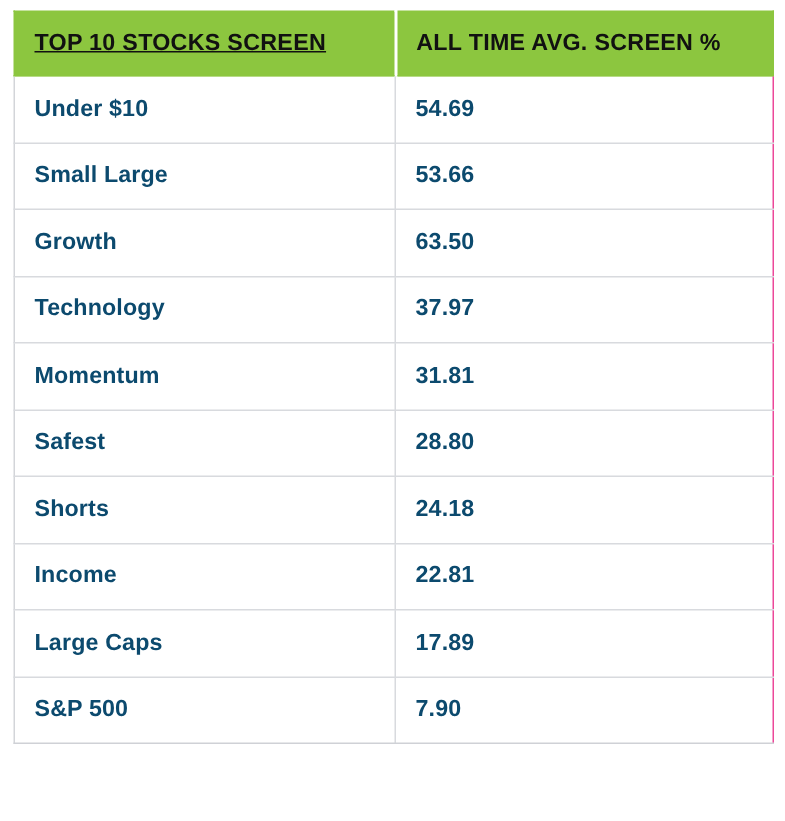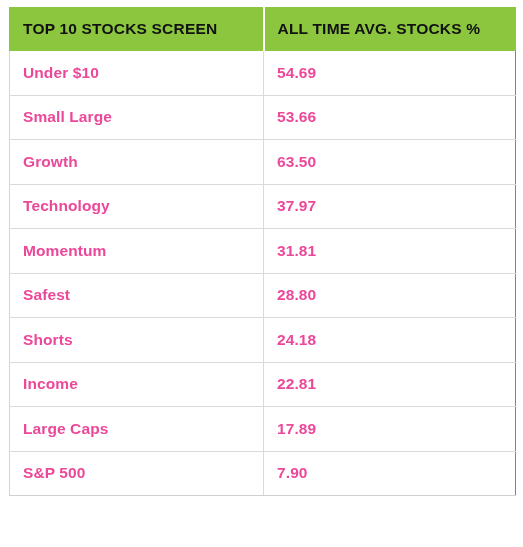--- a/index.html
+++ b/index.html
@@ -48,6 +48,7 @@
   }
   thead th.th-name {
     border-right: 2px solid #ffffff;
+    text-decoration: underline;
   }
 
   

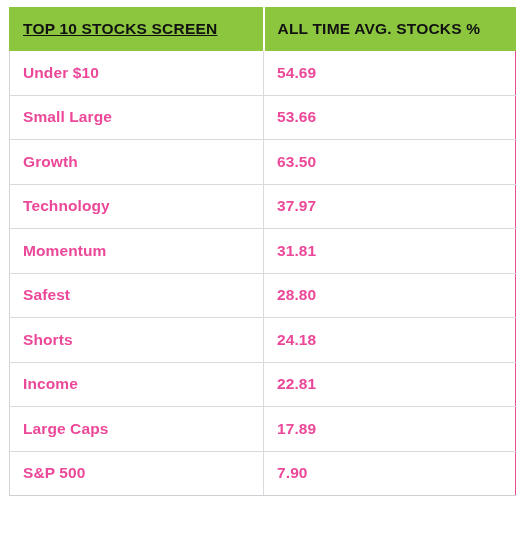--- a/index.html
+++ b/index.html
@@ -82,7 +82,7 @@
     <thead>
       <tr>
         <th class="th-name">TOP 10 STOCKS SCREEN</th>
-        <th class="th-value">ALL TIME AVG. STOCKS %</th>
+        <th class="th-value">ALL TIME AVG. SCREEN %</th>
       </tr>
     </thead>
     <tbody id="table-body">

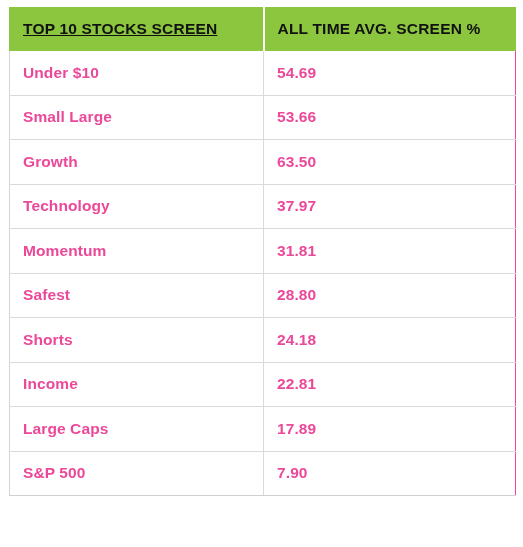--- a/index.html
+++ b/index.html
@@ -57,7 +57,7 @@
     padding: 0 0 0 13px;
     font-size: 15.5px;
     font-weight: 700;
-    color: #ec4899;
+    color: #0c4a6e;
     letter-spacing: 0.1px;
     text-align: left;
     background: #ffffff;

